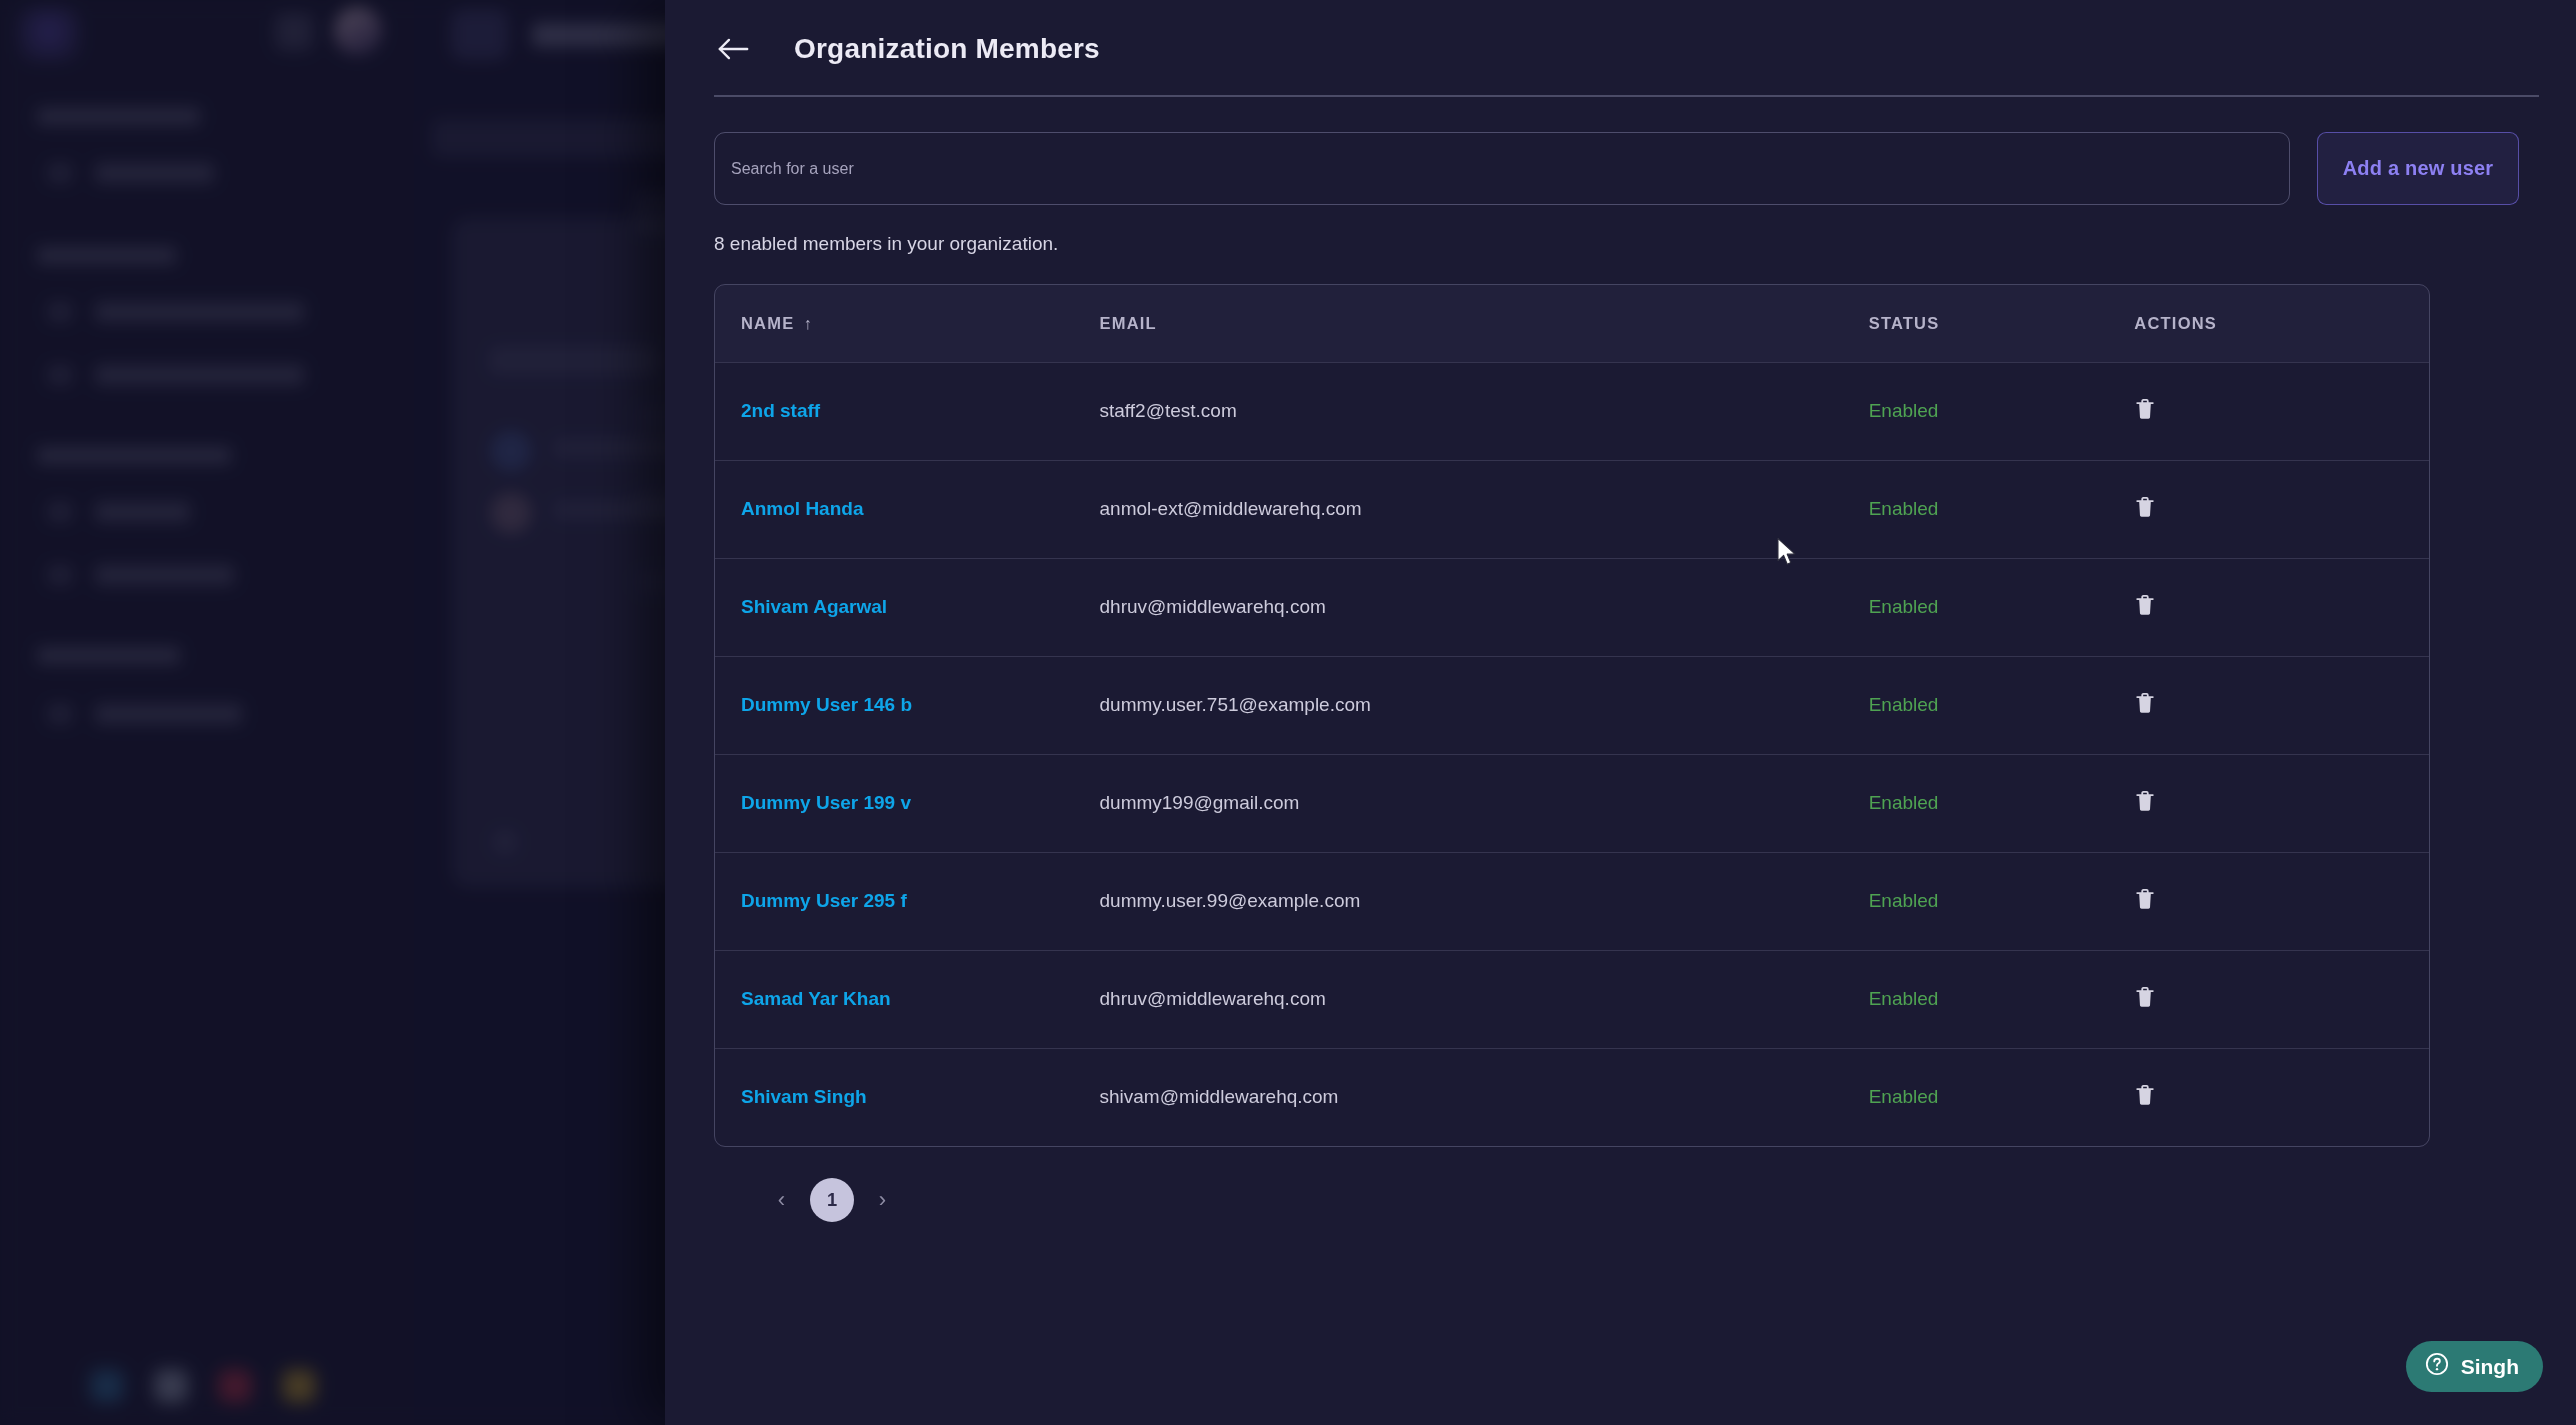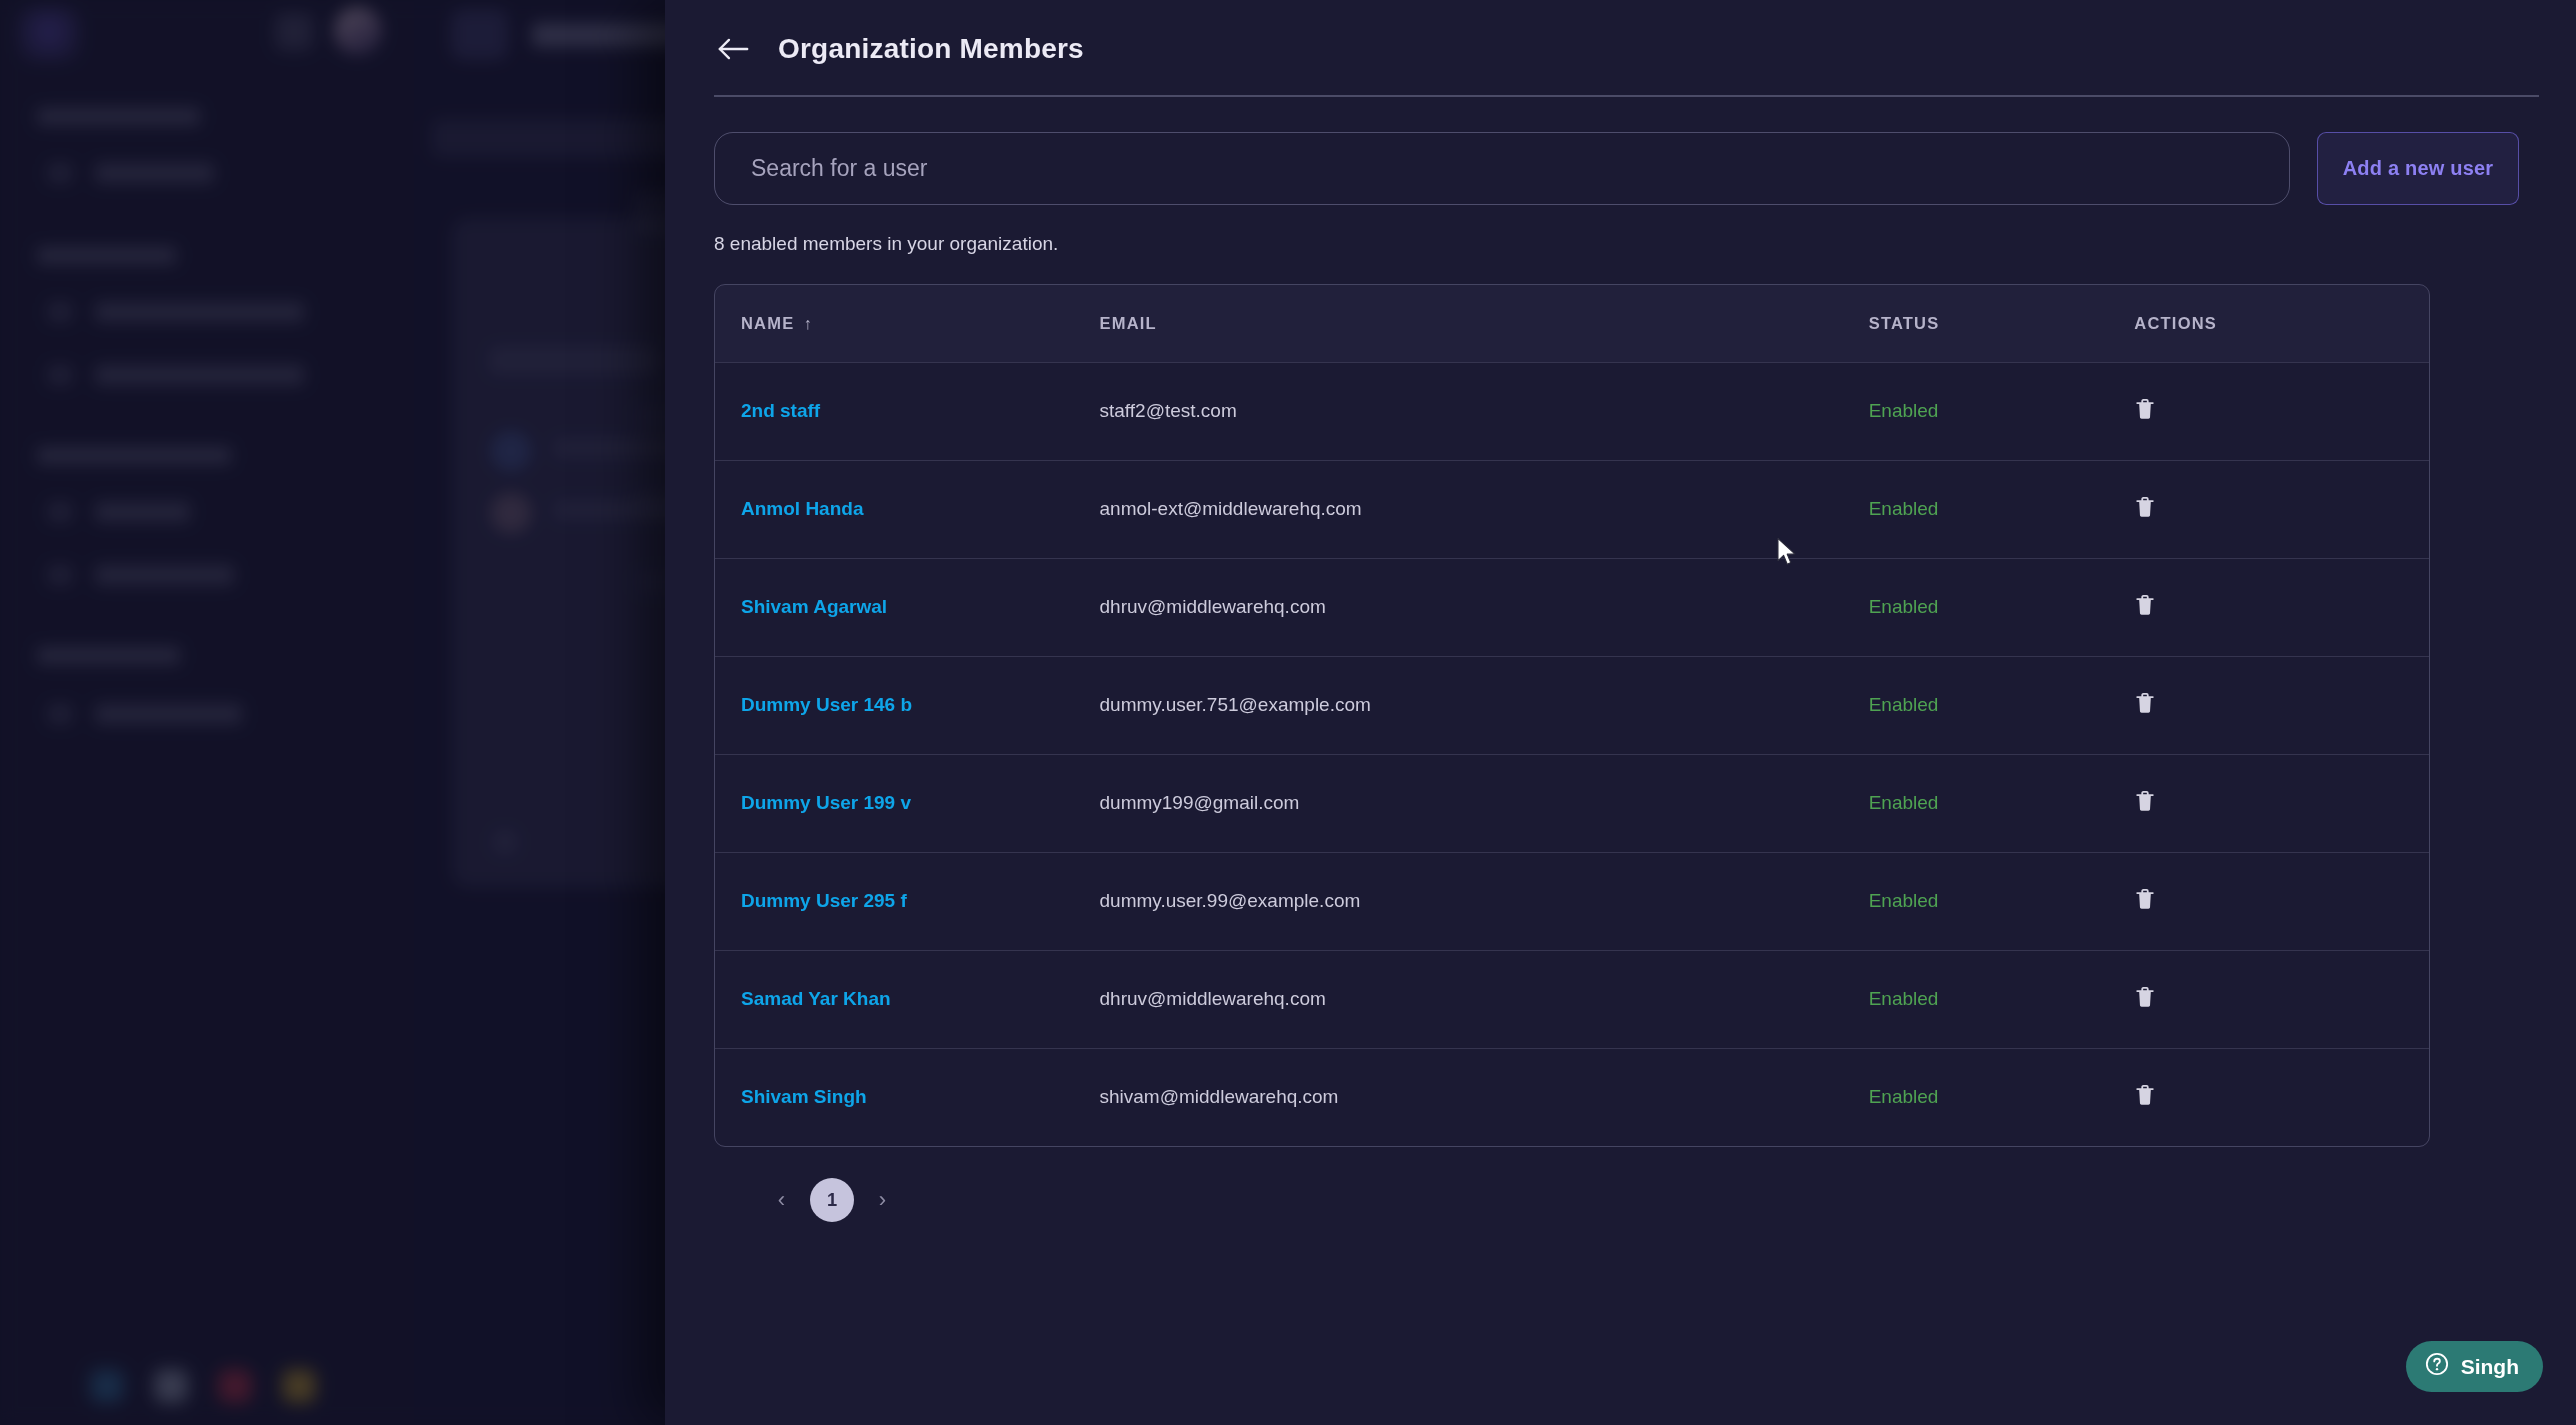--- a/index.html
+++ b/index.html
@@ -116,7 +116,7 @@
     display: flex;
     align-items: center;
     padding-left: 49px;
-    gap: 26px;
+    gap: 42px;
   }
   .back-arrow {
     width: 38px; height: 38px;

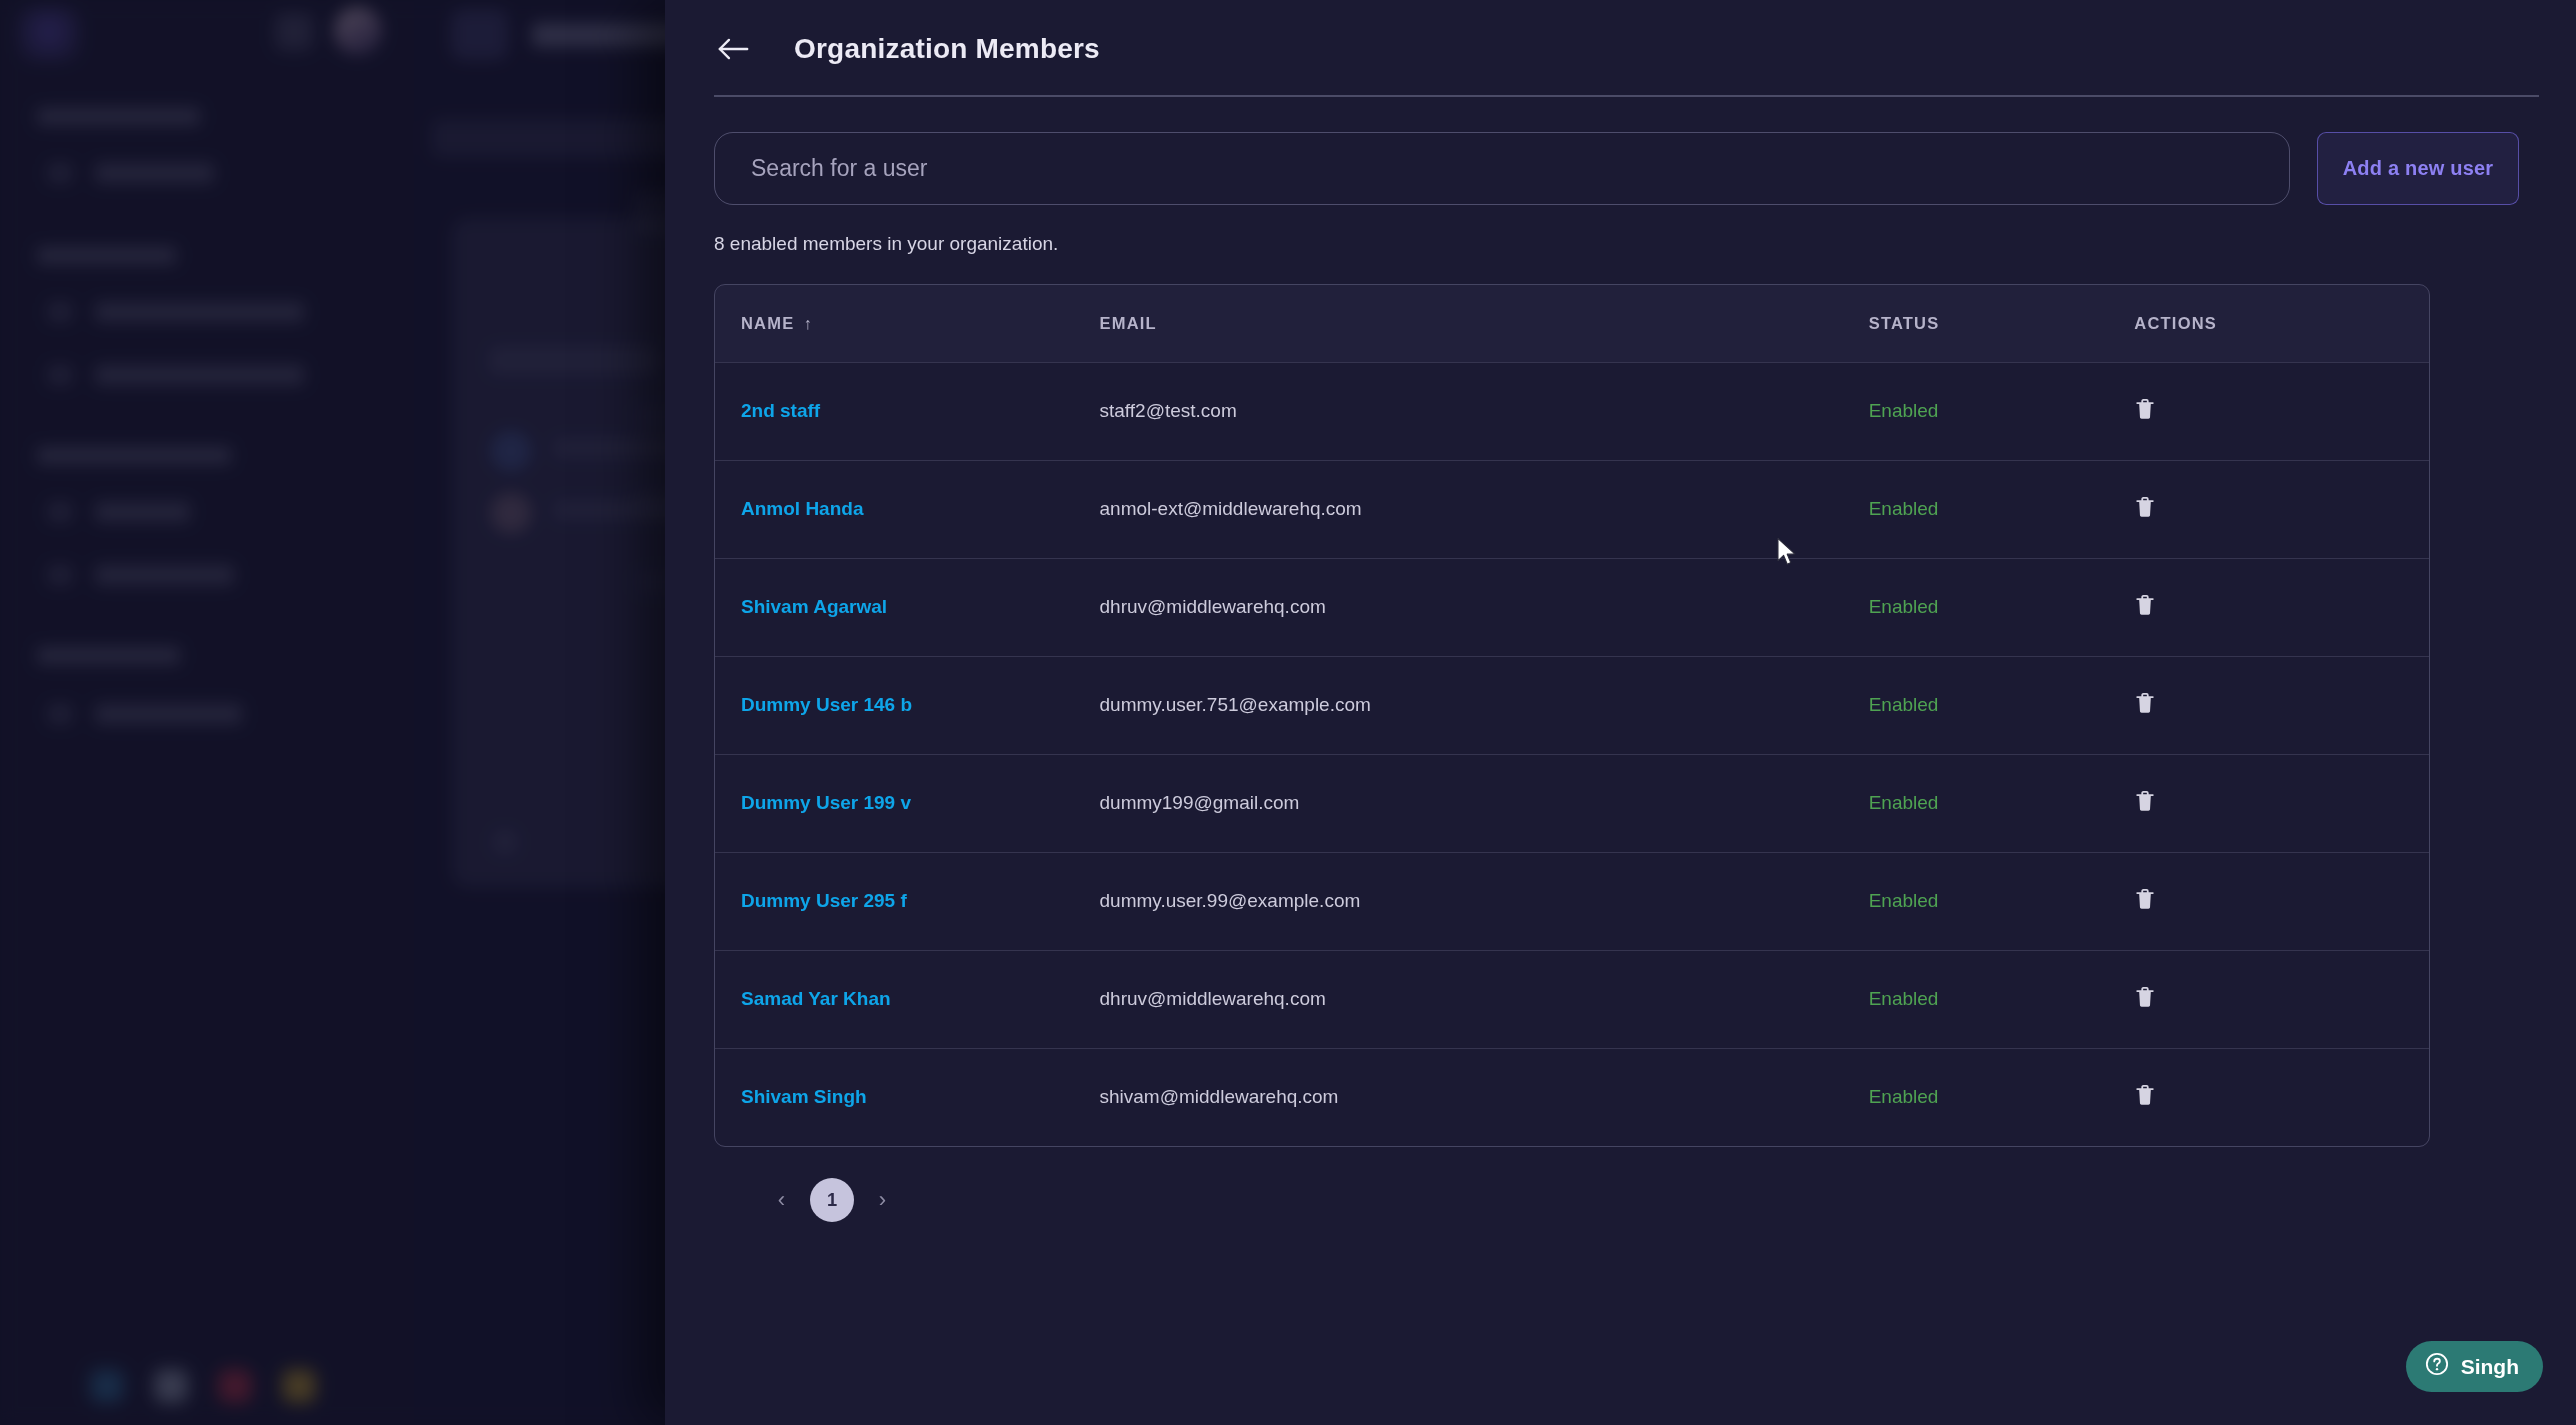--- a/index.html
+++ b/index.html
@@ -147,13 +147,13 @@
   .search-input {
     flex: 1;
     height: 73px;
-    border-radius: 19px;
+    border-radius: 11px;
     border: 0.9px solid rgba(175,175,215,0.35);
     background: transparent;
     color: #e4e2ef;
-    font-size: 23px;
-    font-family: "Liberation Sans", sans-serif;
-    padding: 0 36px;
+    font-size: 16px;
+    font-family: "Liberation Sans", sans-serif;
+    padding: 0 16px;
     outline: none;
   }
   .search-input::placeholder { color: #a6a3bd; }

